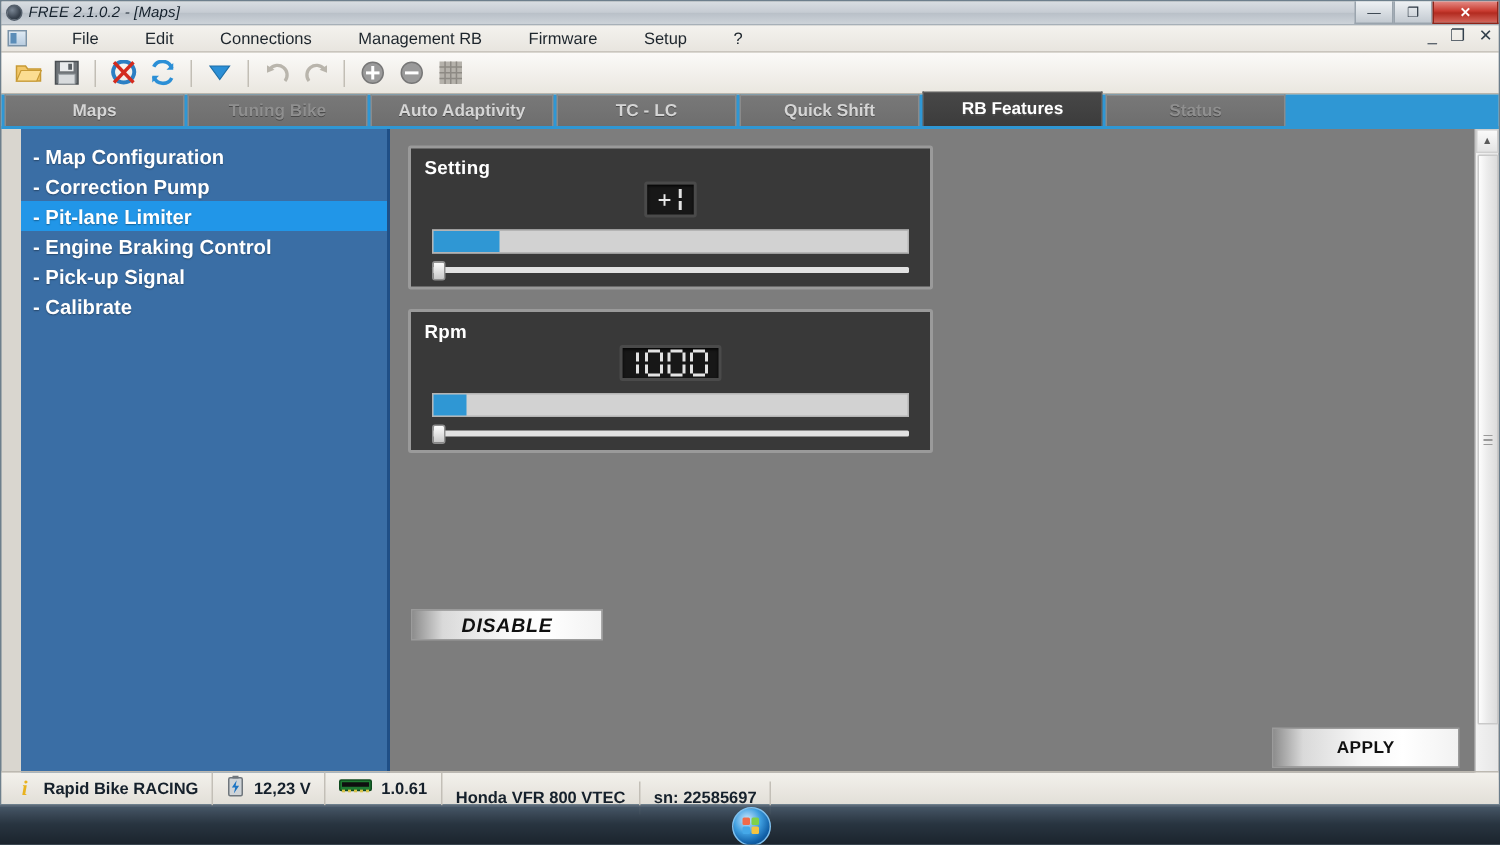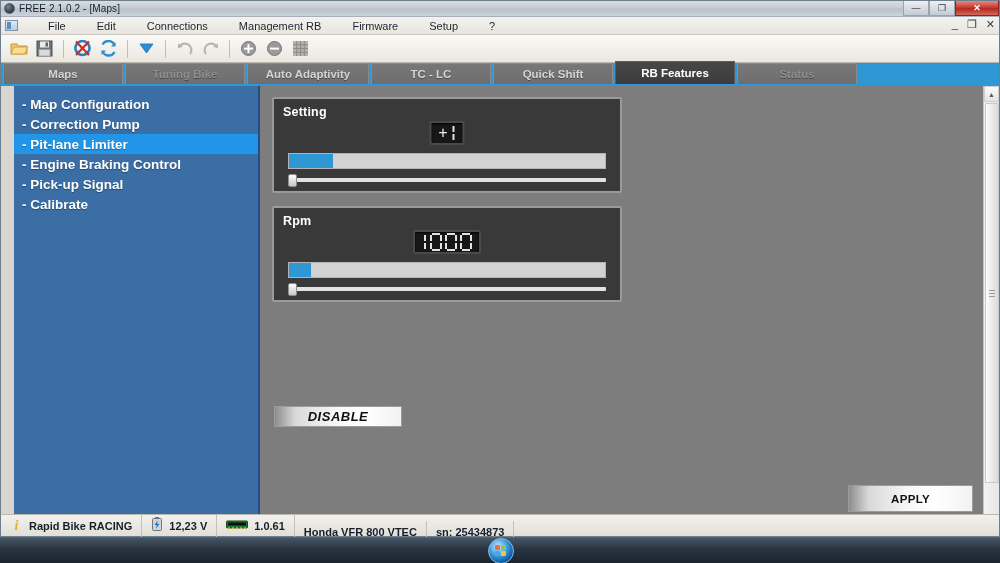--- a/index.html
+++ b/index.html
@@ -40,7 +40,7 @@
     background: radial-gradient(circle at 35% 30%, #7a8694 0%, #3a4450 60%, #222a33 100%);
     border: 1px solid #55606c; flex: 0 0 11px;
   }
-  .title-text { font-size: 10px; color: #14202b; white-space: nowrap; letter-spacing: .1px; }
+  .title-text { font-size: 10px; color: #14202b; white-space: nowrap; letter-spacing: .1px; font-style: italic; }
   .win-btns { position: absolute; right: 0; top: 0; height: 16px; display: flex; }
   .win-btn {
     width: 26px; height: 15px; margin-top: 0;

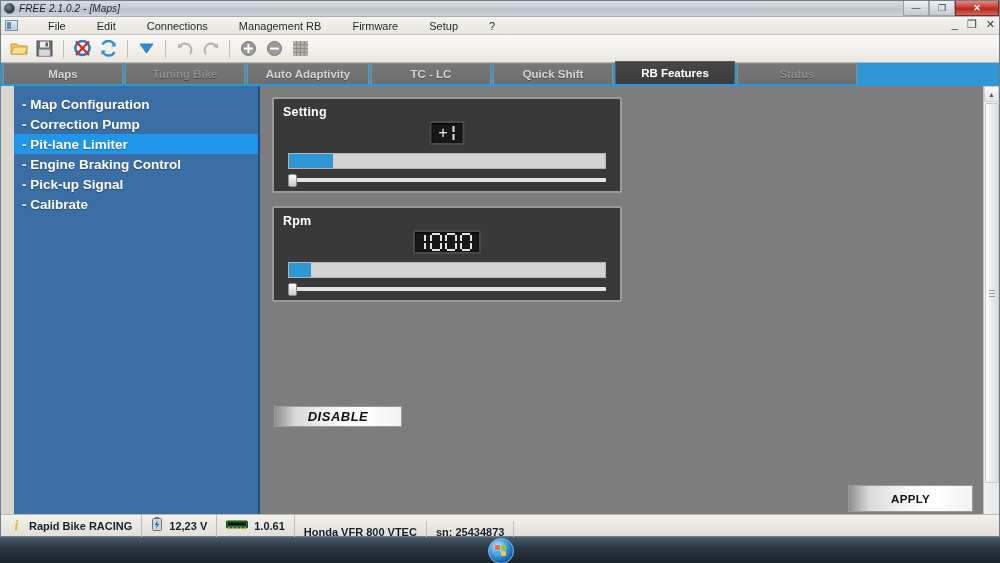--- a/index.html
+++ b/index.html
@@ -518,7 +518,7 @@
         <span>1.0.61</span>
       </div>
       <div class="sb-cell plain">Honda VFR 800 VTEC</div>
-      <div class="sb-cell plain">sn: 25434873</div>
+      <div class="sb-cell plain">sn: 22585697</div>
     </div>
   </div>
 

